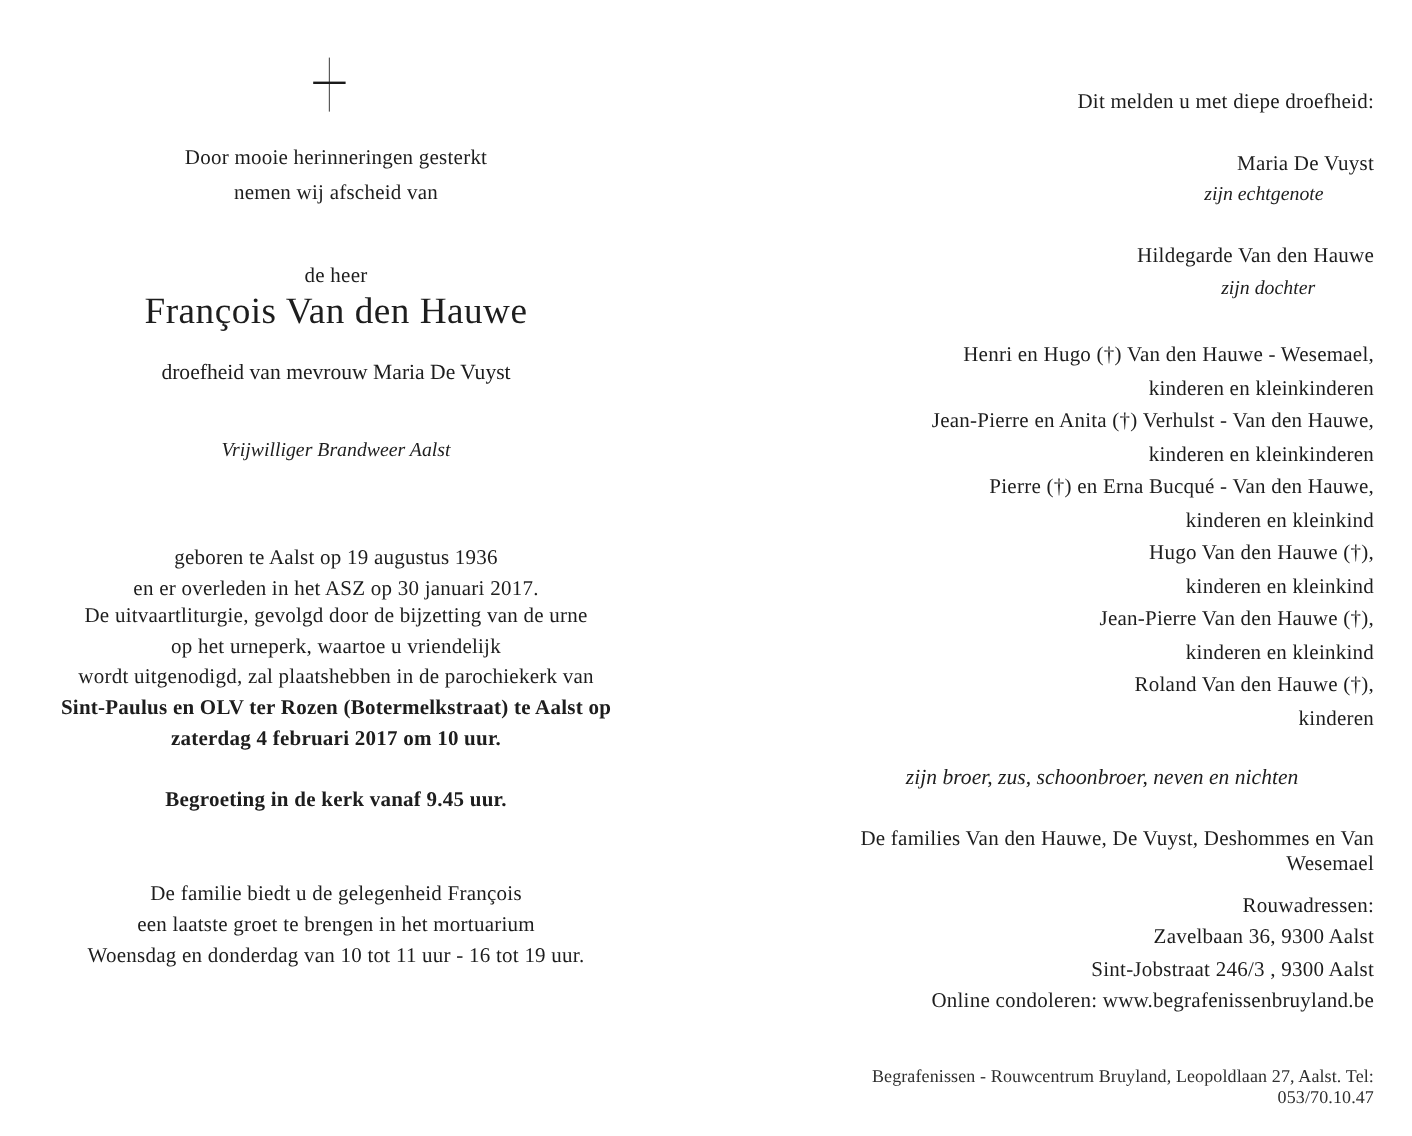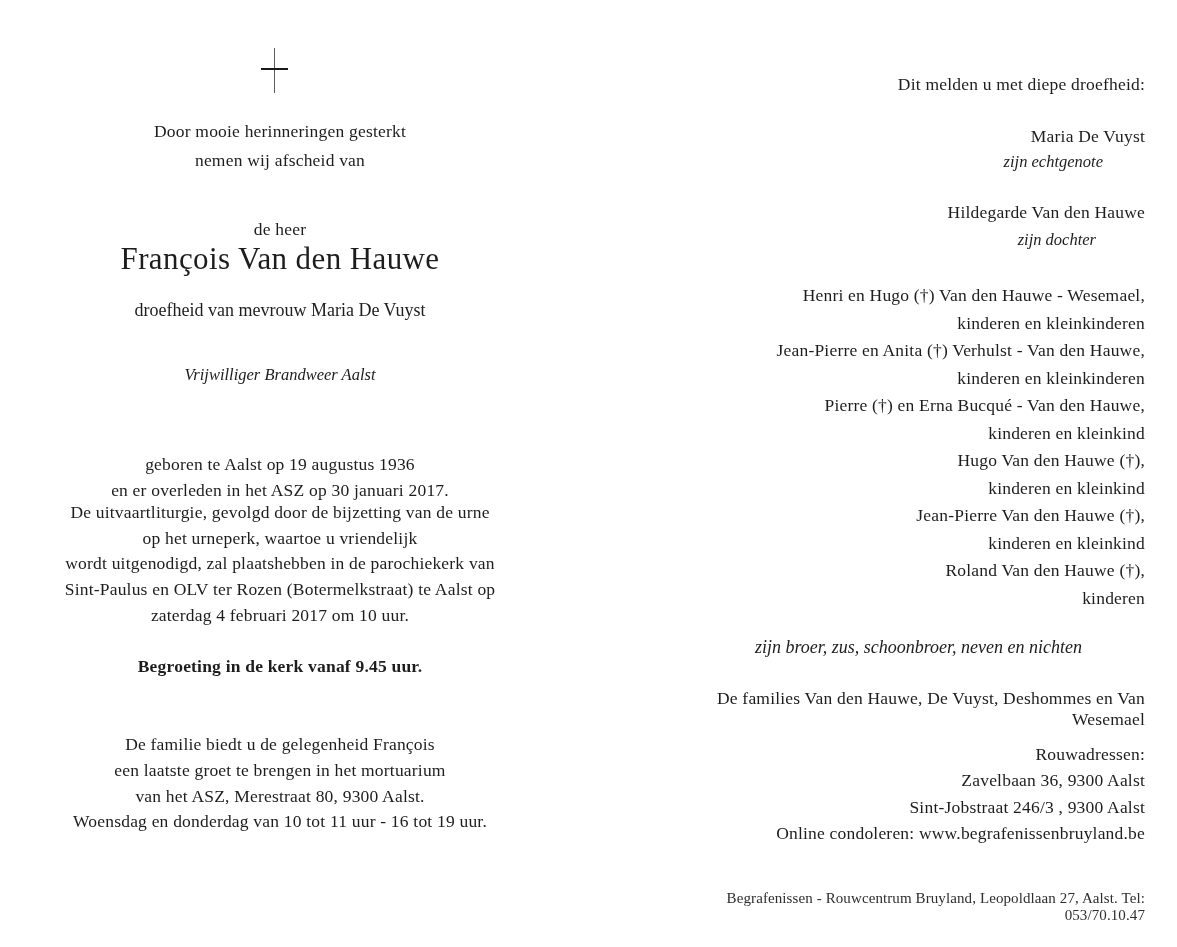--- a/index.html
+++ b/index.html
@@ -61,7 +61,7 @@
   .affiliation { top: 365px; font-size: 16.5px; font-style: italic; }
   .life-dates { top: 423px; line-height: 26px; margin-top: 28px; }
   .service { top: 500px; line-height: 25.7px; }
-  .bold { font-weight: normal; }
+  .bold { font-weight: bold; }
   .greeting { top: 656px; font-weight: bold; }
   .mortuary { top: 732px; line-height: 25.8px; }
 

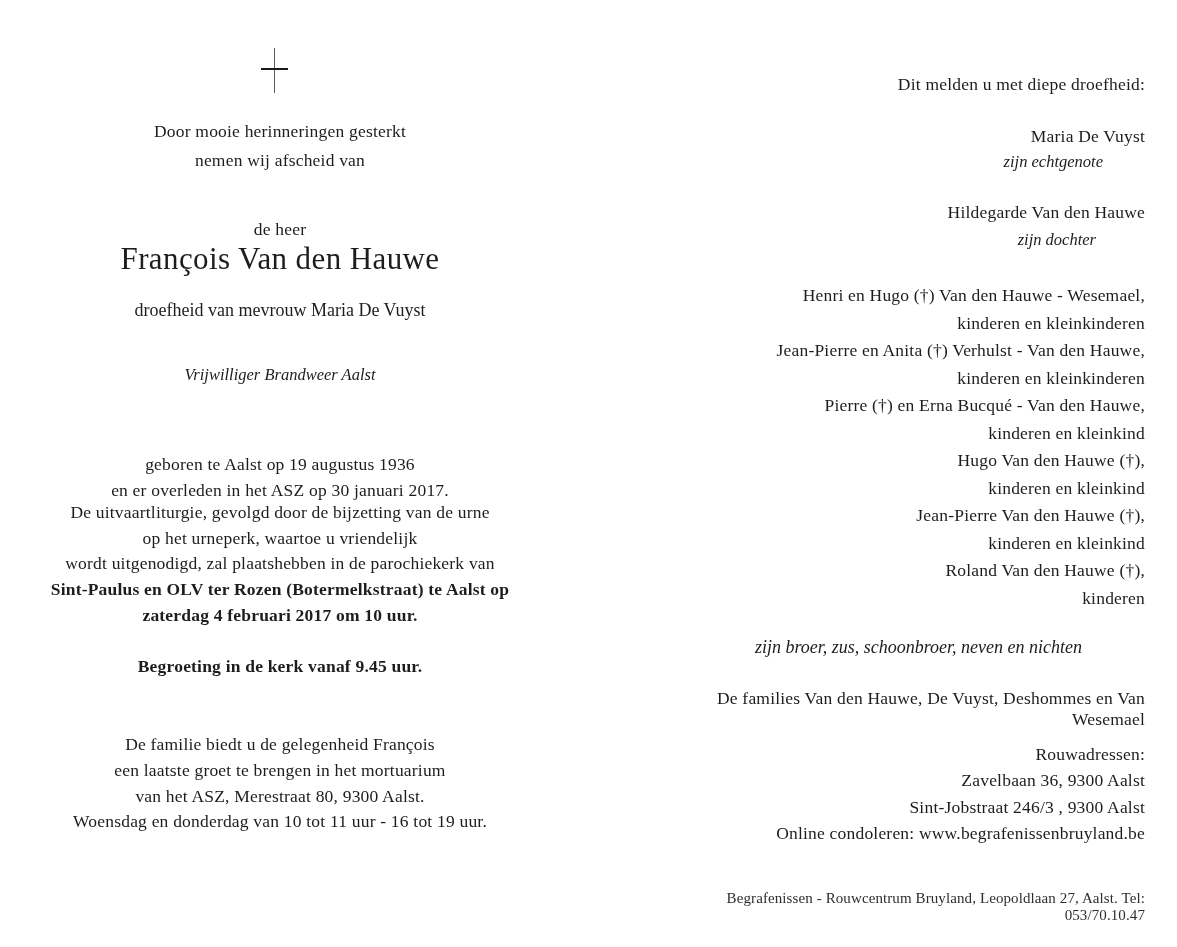--- a/index.html
+++ b/index.html
@@ -144,7 +144,6 @@
 <div class="abs lcol body-text mortuary">
   <div>De familie biedt u de gelegenheid François</div>
   <div>een laatste groet te brengen in het mortuarium</div>
-  <div>van het ASZ, Merestraat 80, 9300 Aalst.</div>
   <div>Woensdag en donderdag van 10 tot 11 uur - 16 tot 19 uur.</div>
 </div>
 

